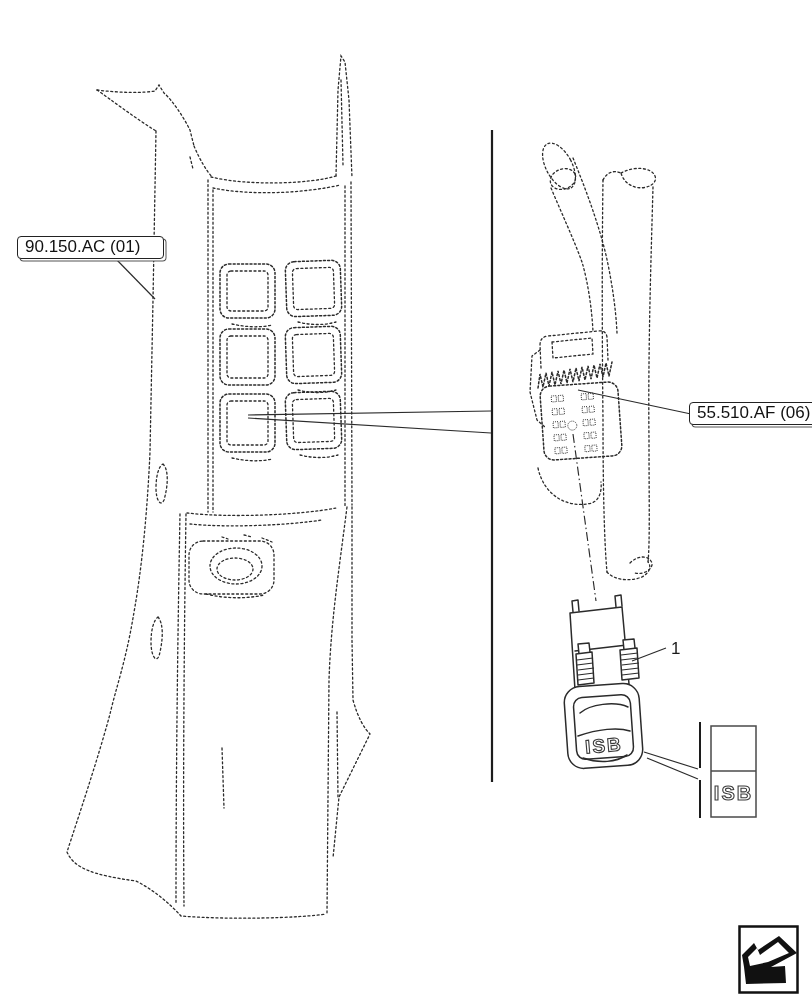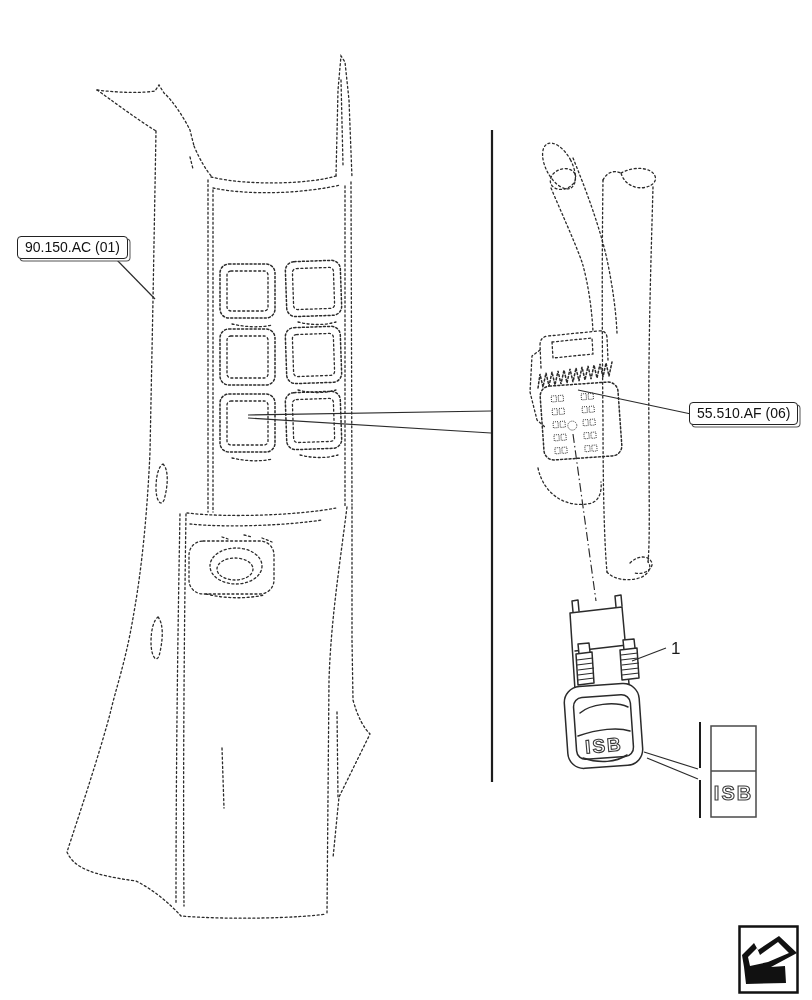--- a/index.html
+++ b/index.html
@@ -10,7 +10,7 @@
   #art{position:absolute;left:0;top:0;}
   .ref-label{
     position:absolute;background:#fff;border:1.6px solid #222;border-radius:4px;
-    padding:1px 7px 2px 7px;font-size:14px;color:#111;white-space:nowrap;
+    padding:1px 23px 2px 7px;font-size:17px;color:#111;white-space:nowrap;
     box-shadow:2.5px 2.5px 0 -1px #fff, 2.5px 2.5px 0 0 #555;
     line-height:18px;
   }

